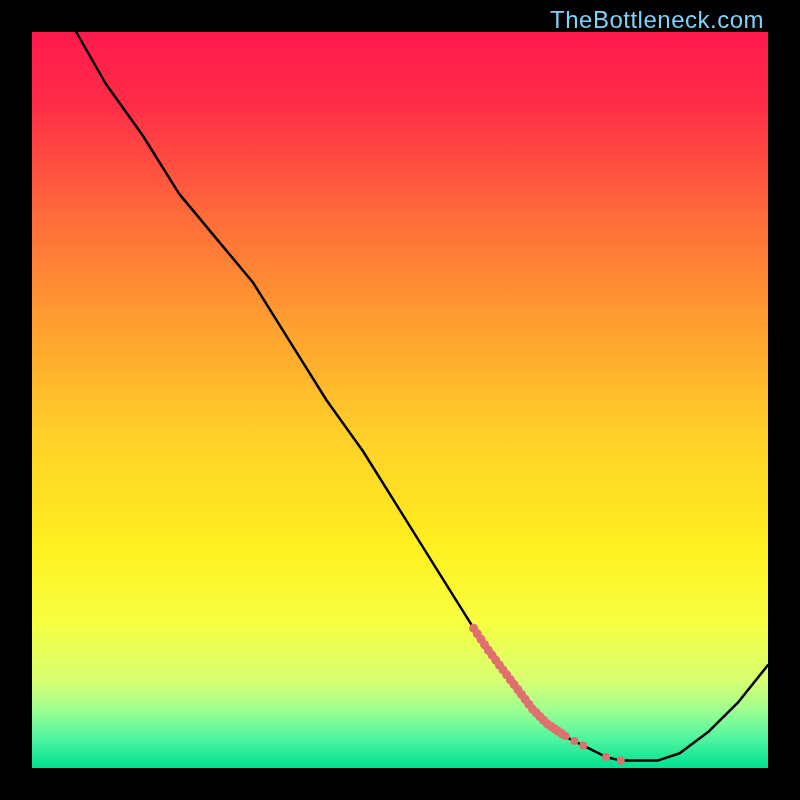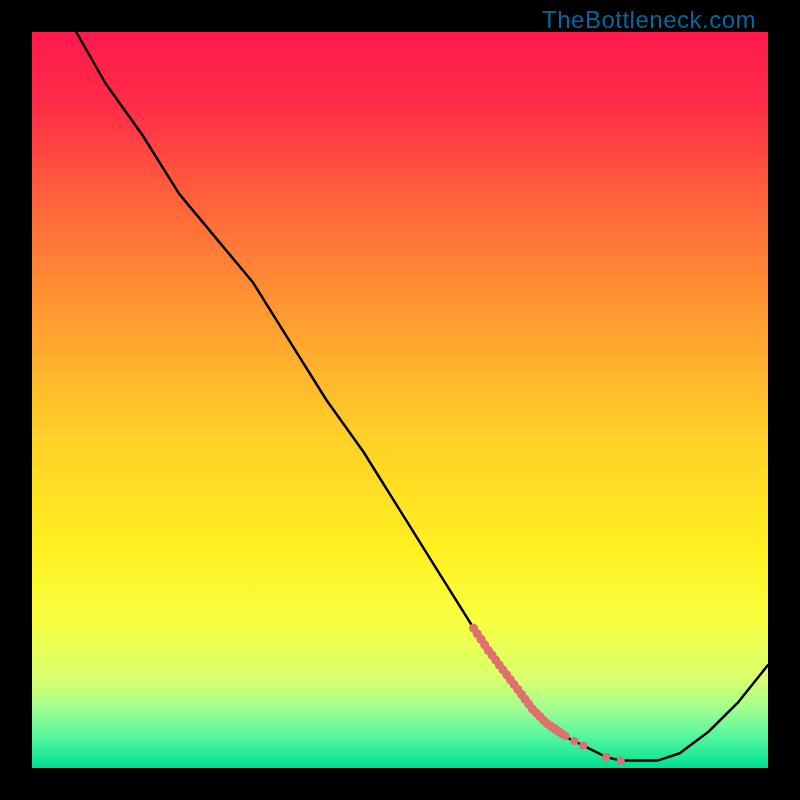--- a/index.html
+++ b/index.html
@@ -14,10 +14,10 @@
   .watermark {
     position: absolute;
     top: 6px;
-    right: 44px;
+    right: 36px;
     font-size: 24px;
     font-weight: 500;
-    color: #0369a1;
+    color: #7dd3fc;
     z-index: 10;
     letter-spacing: 0.5px;
   }

